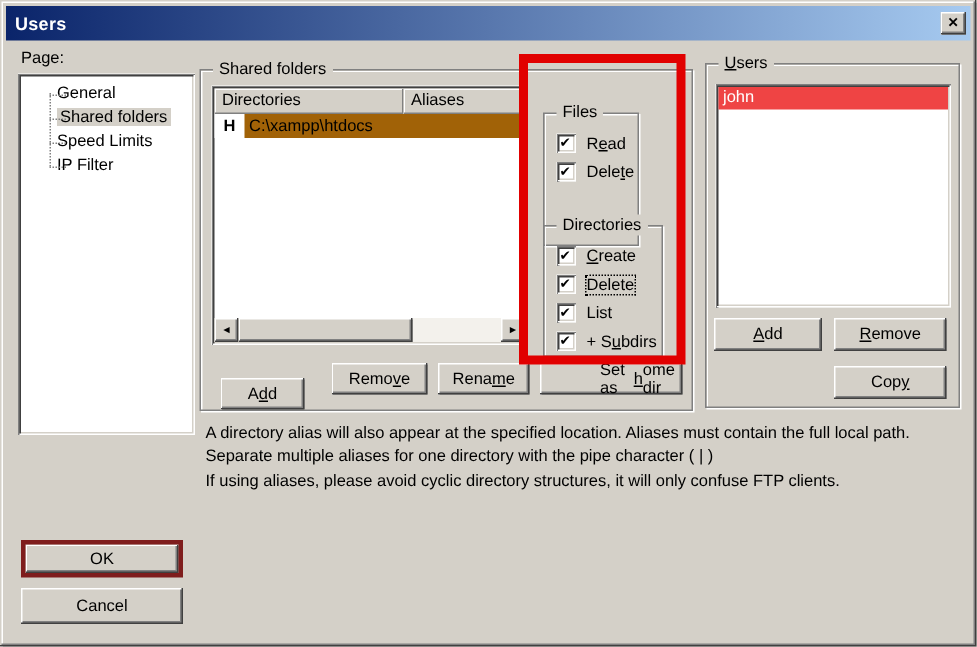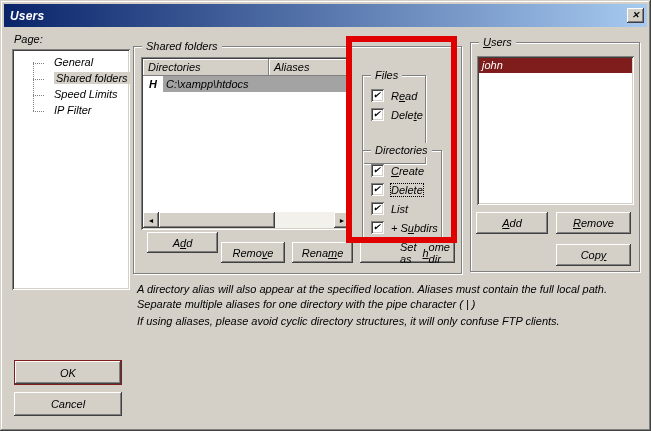--- a/index.html
+++ b/index.html
@@ -17,7 +17,6 @@
     background:#d4d0c8;
     box-shadow: inset -1px -1px 0 #404040, inset 1px 1px 0 #d4d0c8,
                 inset -2px -2px 0 #808080, inset 2px 2px 0 #ffffff;
-    font-style: italic;
   }
   .titlebar {
     position:absolute; left:4px; top:4px; width:643px; height:23px;

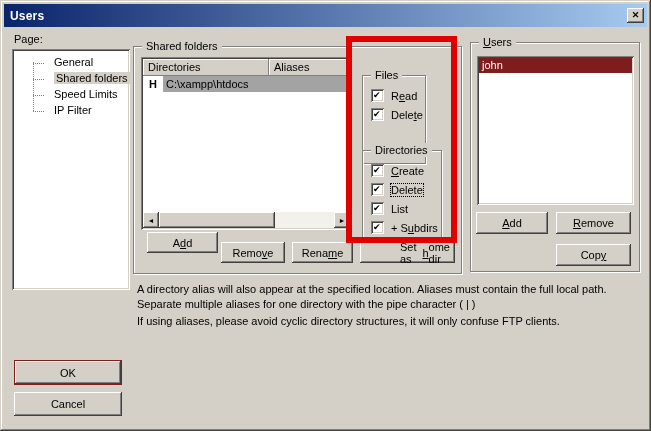--- a/index.html
+++ b/index.html
@@ -63,7 +63,7 @@
     content:""; position:absolute; left:21px; top:13px; height:49px;
     border-left:1px dotted #808080;
   }
-  .titem { position:relative; height:16px; line-height:15px; padding-left:42px; white-space:nowrap; }
+  .titem { position:relative; height:16px; line-height:15px; padding-left:26px; white-space:nowrap; }
   .titem::before {
     content:""; position:absolute; left:21px; top:8px; width:11px;
     border-top:1px dotted #808080;

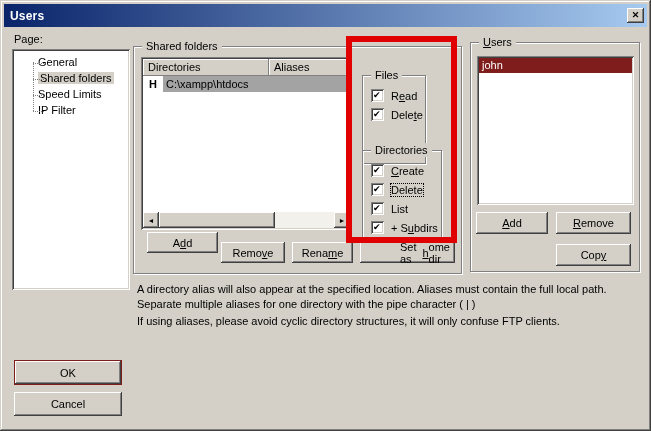--- a/index.html
+++ b/index.html
@@ -196,7 +196,7 @@
     <span class="legend"><u>U</u>sers</span>
   </div>
   <div class="userlist sunken">
-    <div class="useritem sel" style="background: #7f1d1d;">john</div>
+    <div class="useritem sel" style="background: #ef4444;">john</div>
   </div>
   <div class="btn raised" style="left:476px; top:212px; width:72px; height:22px;"><u>A</u>dd</div>
   <div class="btn raised" style="left:556px; top:212px; width:75px; height:22px;"><u>R</u>emove</div>

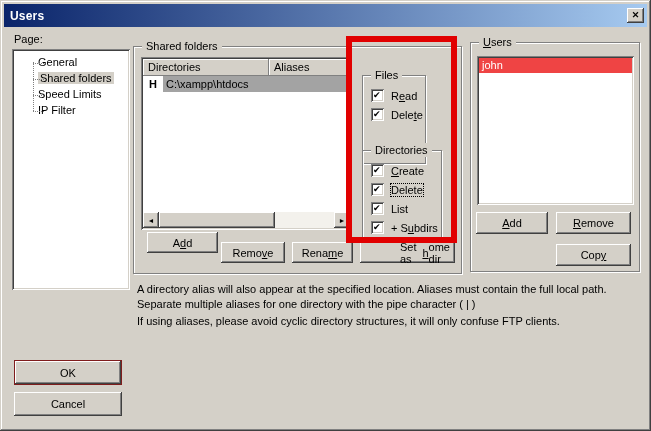--- a/index.html
+++ b/index.html
@@ -78,7 +78,7 @@
   }
   .lv-row { position:absolute; left:2px; top:19px; right:2px; height:16px; display:flex; align-items:stretch; }
   .homecell { width:20px; background:#fff; font-weight:bold; text-align:center; line-height:16px; }
-  .pathcell { flex:1; background:#a3a3a3; padding-left:3px; line-height:16px; }
+  .pathcell { flex:1; background:#a16207; padding-left:3px; line-height:16px; }
   .hscroll { position:absolute; left:2px; right:2px; bottom:2px; height:16px; display:flex; background:#f3f1ec; }
   .sb-btn { width:16px; height:16px; display:flex; align-items:center; justify-content:center; font-size:7px; }
   .sb-thumb { width:116px; height:16px; }

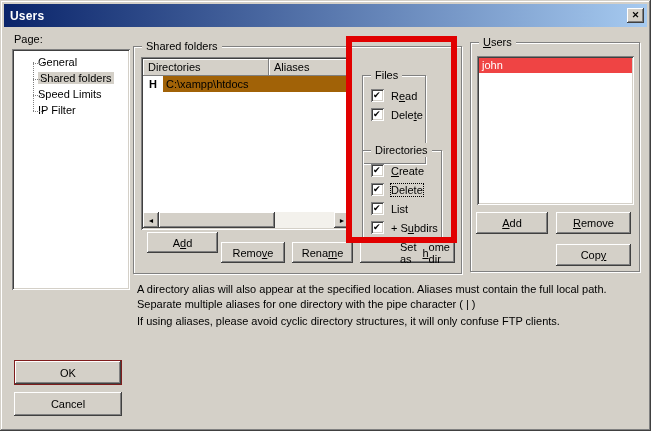--- a/index.html
+++ b/index.html
@@ -155,7 +155,7 @@
     </div>
   </div>
 
-  <div class="btn raised" style="left:147px; top:232px; width:71px; height:21px;">A<u>d</u>d</div>
+  <div class="btn raised" style="left:147px; top:252px; width:56px; height:21px;">A<u>d</u>d</div>
   <div class="btn raised" style="left:221px; top:242px; width:64px; height:21px;">Remo<u>v</u>e</div>
   <div class="btn raised" style="left:292px; top:242px; width:61px; height:21px;">Rena<u>m</u>e</div>
   <div class="btn raised" style="left:360px; top:242px; width:95px; height:21px;padding-left:40px;">Set as <u>h</u>ome dir</div>

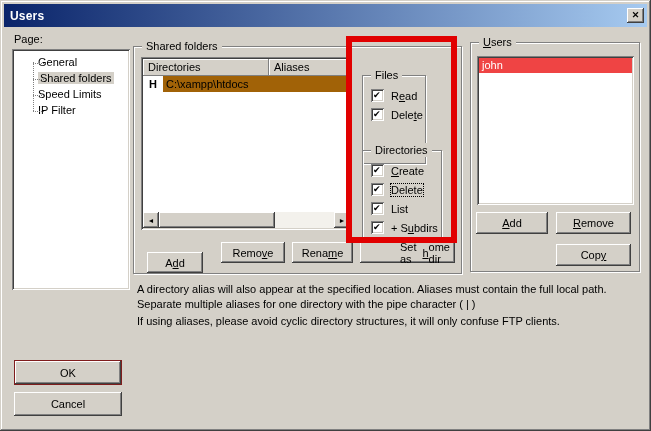--- a/index.html
+++ b/index.html
@@ -47,7 +47,7 @@
     position:absolute; display:flex; align-items:center; justify-content:center;
     font-size:11px; cursor:default;
   }
-  .btn.default { border:1px solid #7f1d1d; }
+  .btn.default { border:3px solid #7f1d1d; }
   .group {
     position:absolute;
     border:1px solid #808080;

